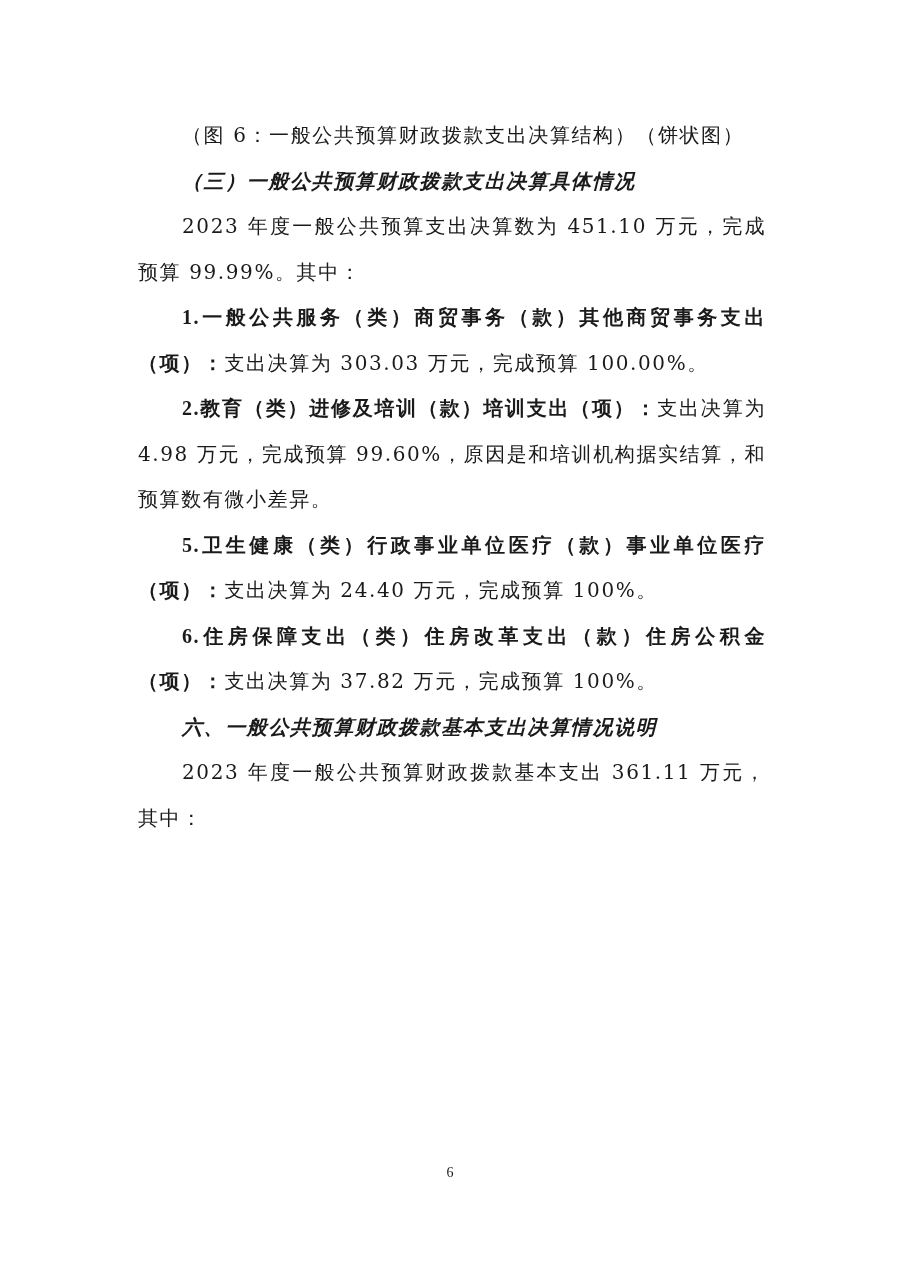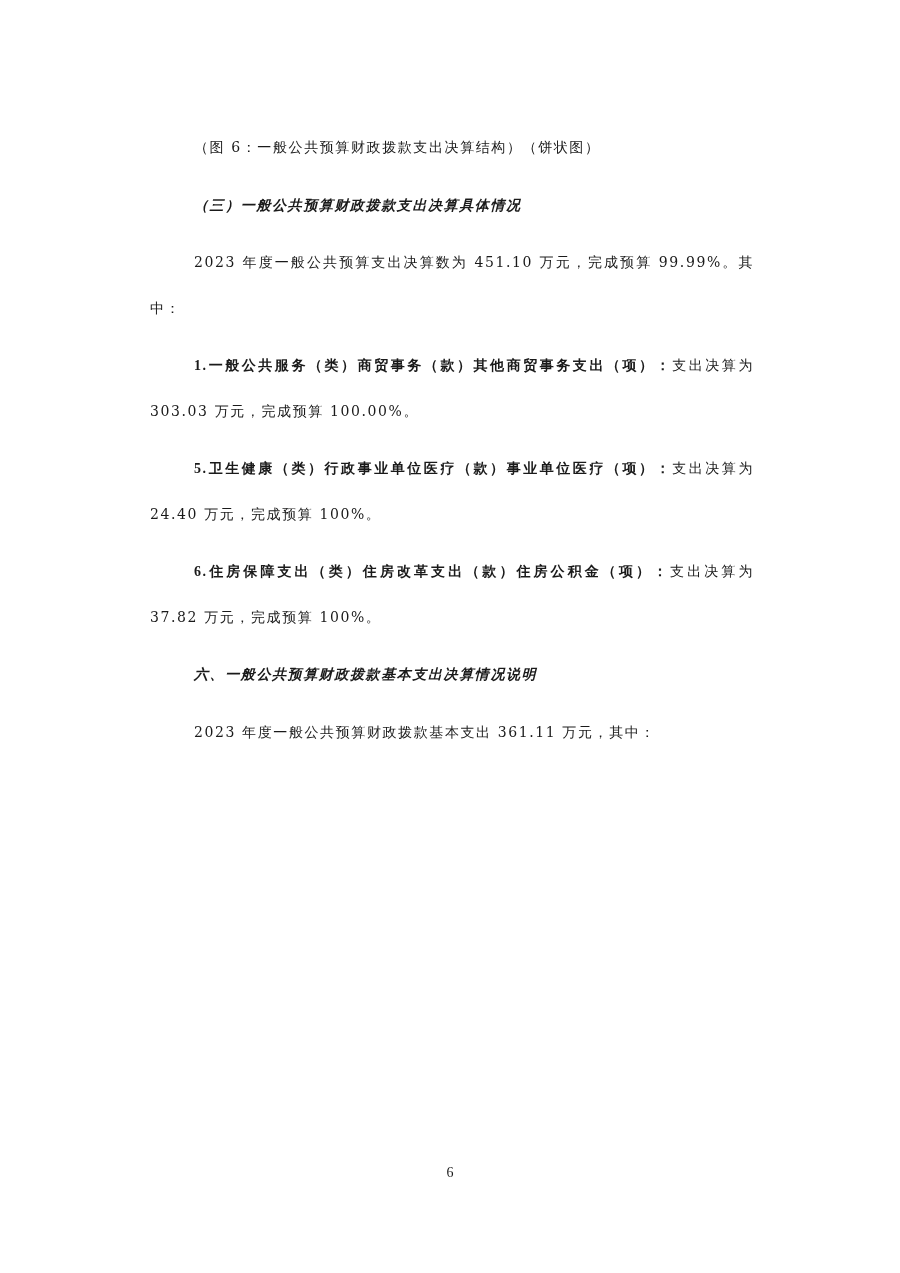--- a/index.html
+++ b/index.html
@@ -6,7 +6,7 @@
   body { width: 900px; height: 1273px; position: relative; overflow: hidden;
          font-family: "DejaVu Serif", "Liberation Serif", serif; color: #1a1a1a; }
   .page { position: absolute; left: 138px; top: 113px; width: 628px; }
-  .p { font-size: 14px; line-height: 45.5px; margin: 12px; text-align: justify;
+  .p { font-size: 20px; line-height: 45.5px; margin: 0; text-align: justify;
        letter-spacing: 1.6px; text-indent: 44px; }
   .b { font-weight: bold; font-family: Liberation Serif, serif; }
   .heading { font-weight: bold; font-family: "DejaVu Sans", "Liberation Sans", sans-serif; font-style: italic; }

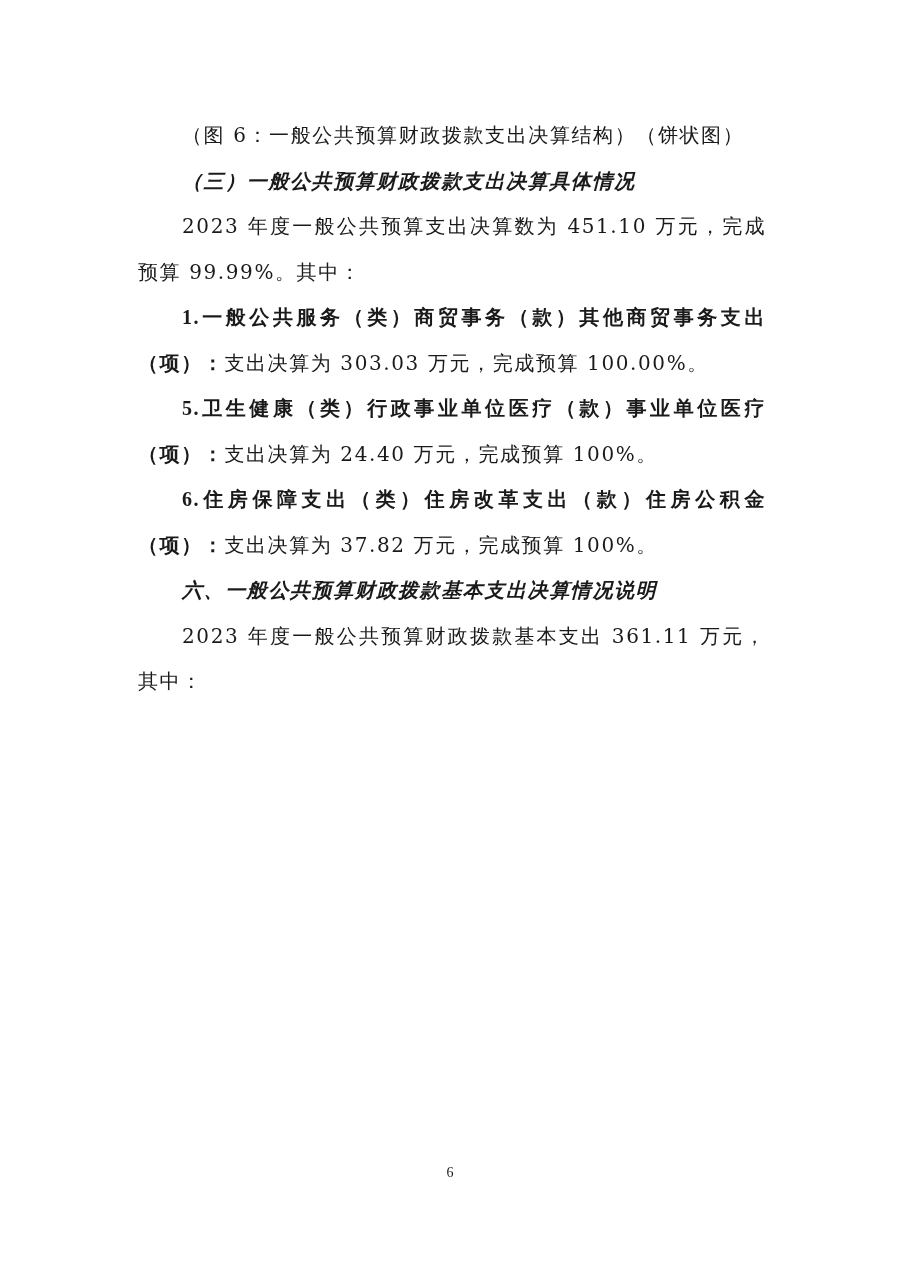--- a/index.html
+++ b/index.html
@@ -22,6 +22,7 @@
   <p class="p">2023 年度一般公共预算支出决算数为 451.10 万元，完成预算 99.99%。其中：</p>
 
   <p class="p"><span class="b">1.一般公共服务（类）商贸事务（款）其他商贸事务支出（项）：</span><span>支出决算为 303.03 万元，完成预算 100.00%。</span></p>
+  <p class="p"><span class="b">2.教育（类）进修及培训（款）培训支出（项）：</span><span>支出决算为 4.98 万元，完成预算 99.60%，原因是和培训机构据实结算，和预算数有微小差异。</span></p>
   <p class="p"><span class="b">5.卫生健康（类）行政事业单位医疗（款）事业单位医疗（项）：</span><span>支出决算为 24.40 万元，完成预算 100%。</span></p>
   <p class="p"><span class="b">6.住房保障支出（类）住房改革支出（款）住房公积金（项）：</span><span>支出决算为 37.82 万元，完成预算 100%。</span></p>
 

